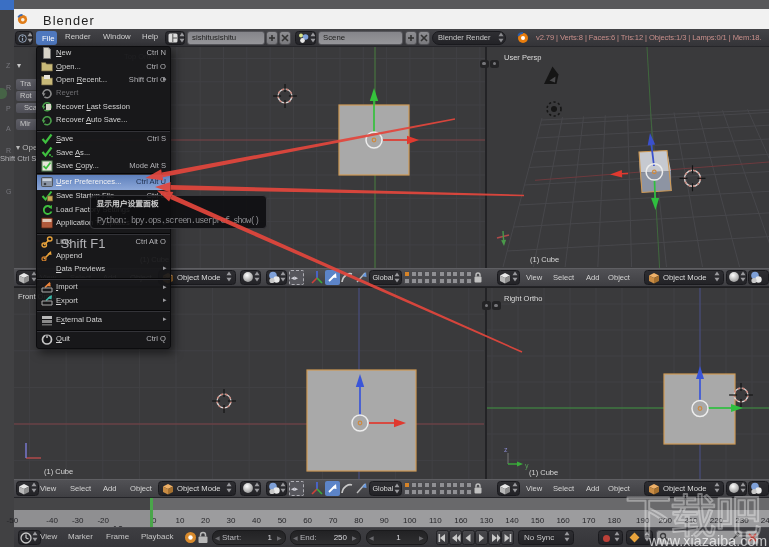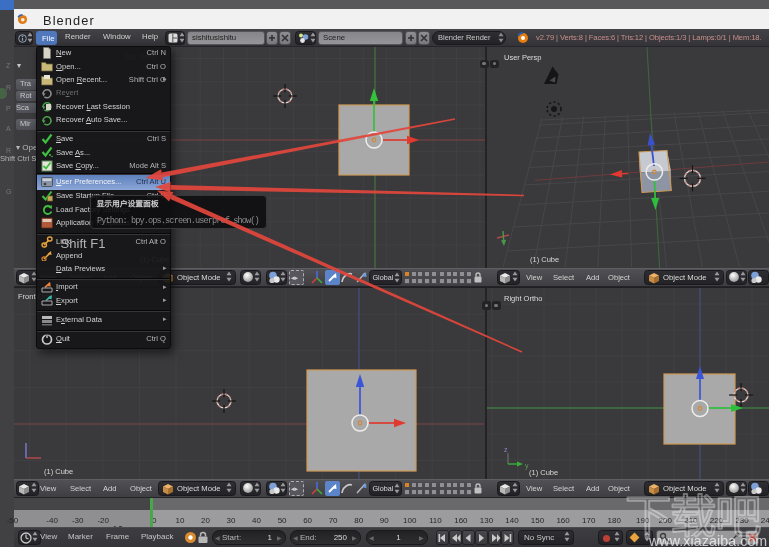--- a/index.html
+++ b/index.html
@@ -502,7 +502,7 @@
 <div style="position:absolute;left:17px;top:61px;color:#c8c8c8;font-size:8px">▾</div>
 <div style="position:absolute;left:16px;top:79.0px;width:20px;height:10.5px;background:linear-gradient(#5e5e66,#4e4e56);border-radius:2px 0 0 2px;overflow:hidden;color:#c8c8c8;font-size:7.5px;padding-left:4px;line-height:10.5px">Tra</div>
 <div style="position:absolute;left:16px;top:90.8px;width:20px;height:10.5px;background:linear-gradient(#5e5e66,#4e4e56);border-radius:2px 0 0 2px;overflow:hidden;color:#c8c8c8;font-size:7.5px;padding-left:4px;line-height:10.5px">Rot</div>
-<div style="position:absolute;left:16px;top:102.6px;width:20px;height:10.5px;background:linear-gradient(#5e5e66,#4e4e56);border-radius:2px 0 0 2px;overflow:hidden;color:#c8c8c8;font-size:7.5px;padding-left:0;line-height:10.5px">Sca</div>
+<div style="position:absolute;left:16px;top:102.6px;width:20px;height:10.5px;background:linear-gradient(#5e5e66,#4e4e56);border-radius:2px 0 0 2px;overflow:hidden;color:#c8c8c8;font-size:7.5px;padding-left:8px;line-height:10.5px">Sca</div>
 <div style="position:absolute;left:16px;top:119px;width:20px;height:10.5px;background:linear-gradient(#5e5e66,#4e4e56);border-radius:2px 0 0 2px;overflow:hidden;color:#c8c8c8;font-size:7.5px;padding-left:4px;line-height:10.5px">Mir</div>
 <div style="position:absolute;left:16px;top:143px;color:#b8b8b8;font-size:8px;white-space:nowrap;overflow:hidden;width:20px">▾ Ope</div>
 <div style="position:absolute;left:0;top:0;width:14px;height:547px;background:#414143"></div>

